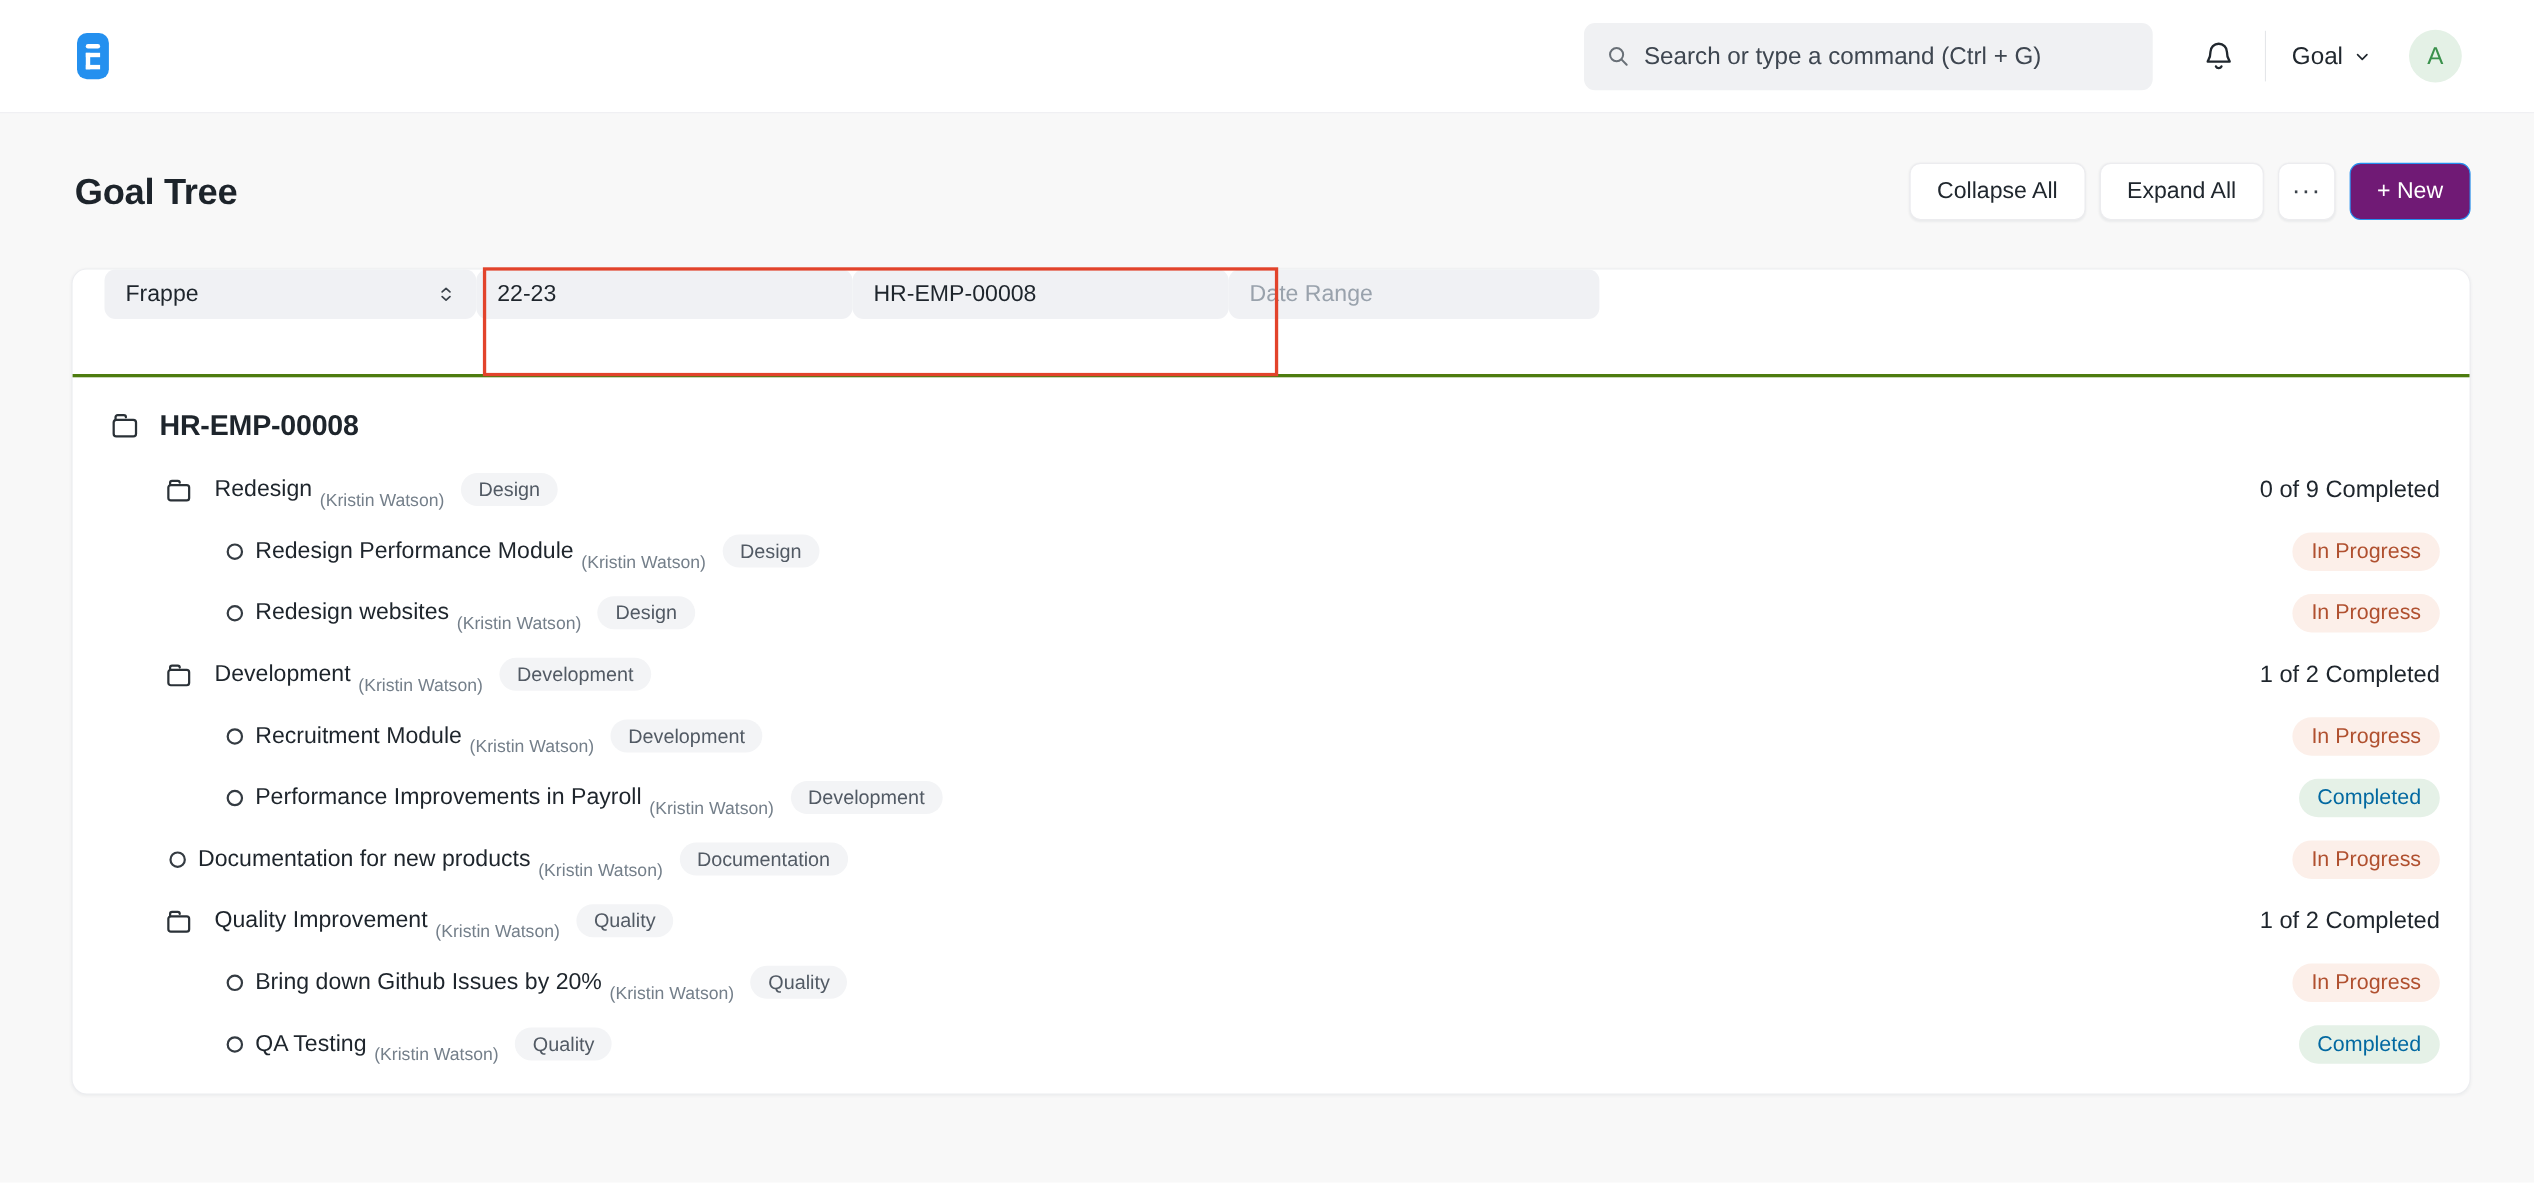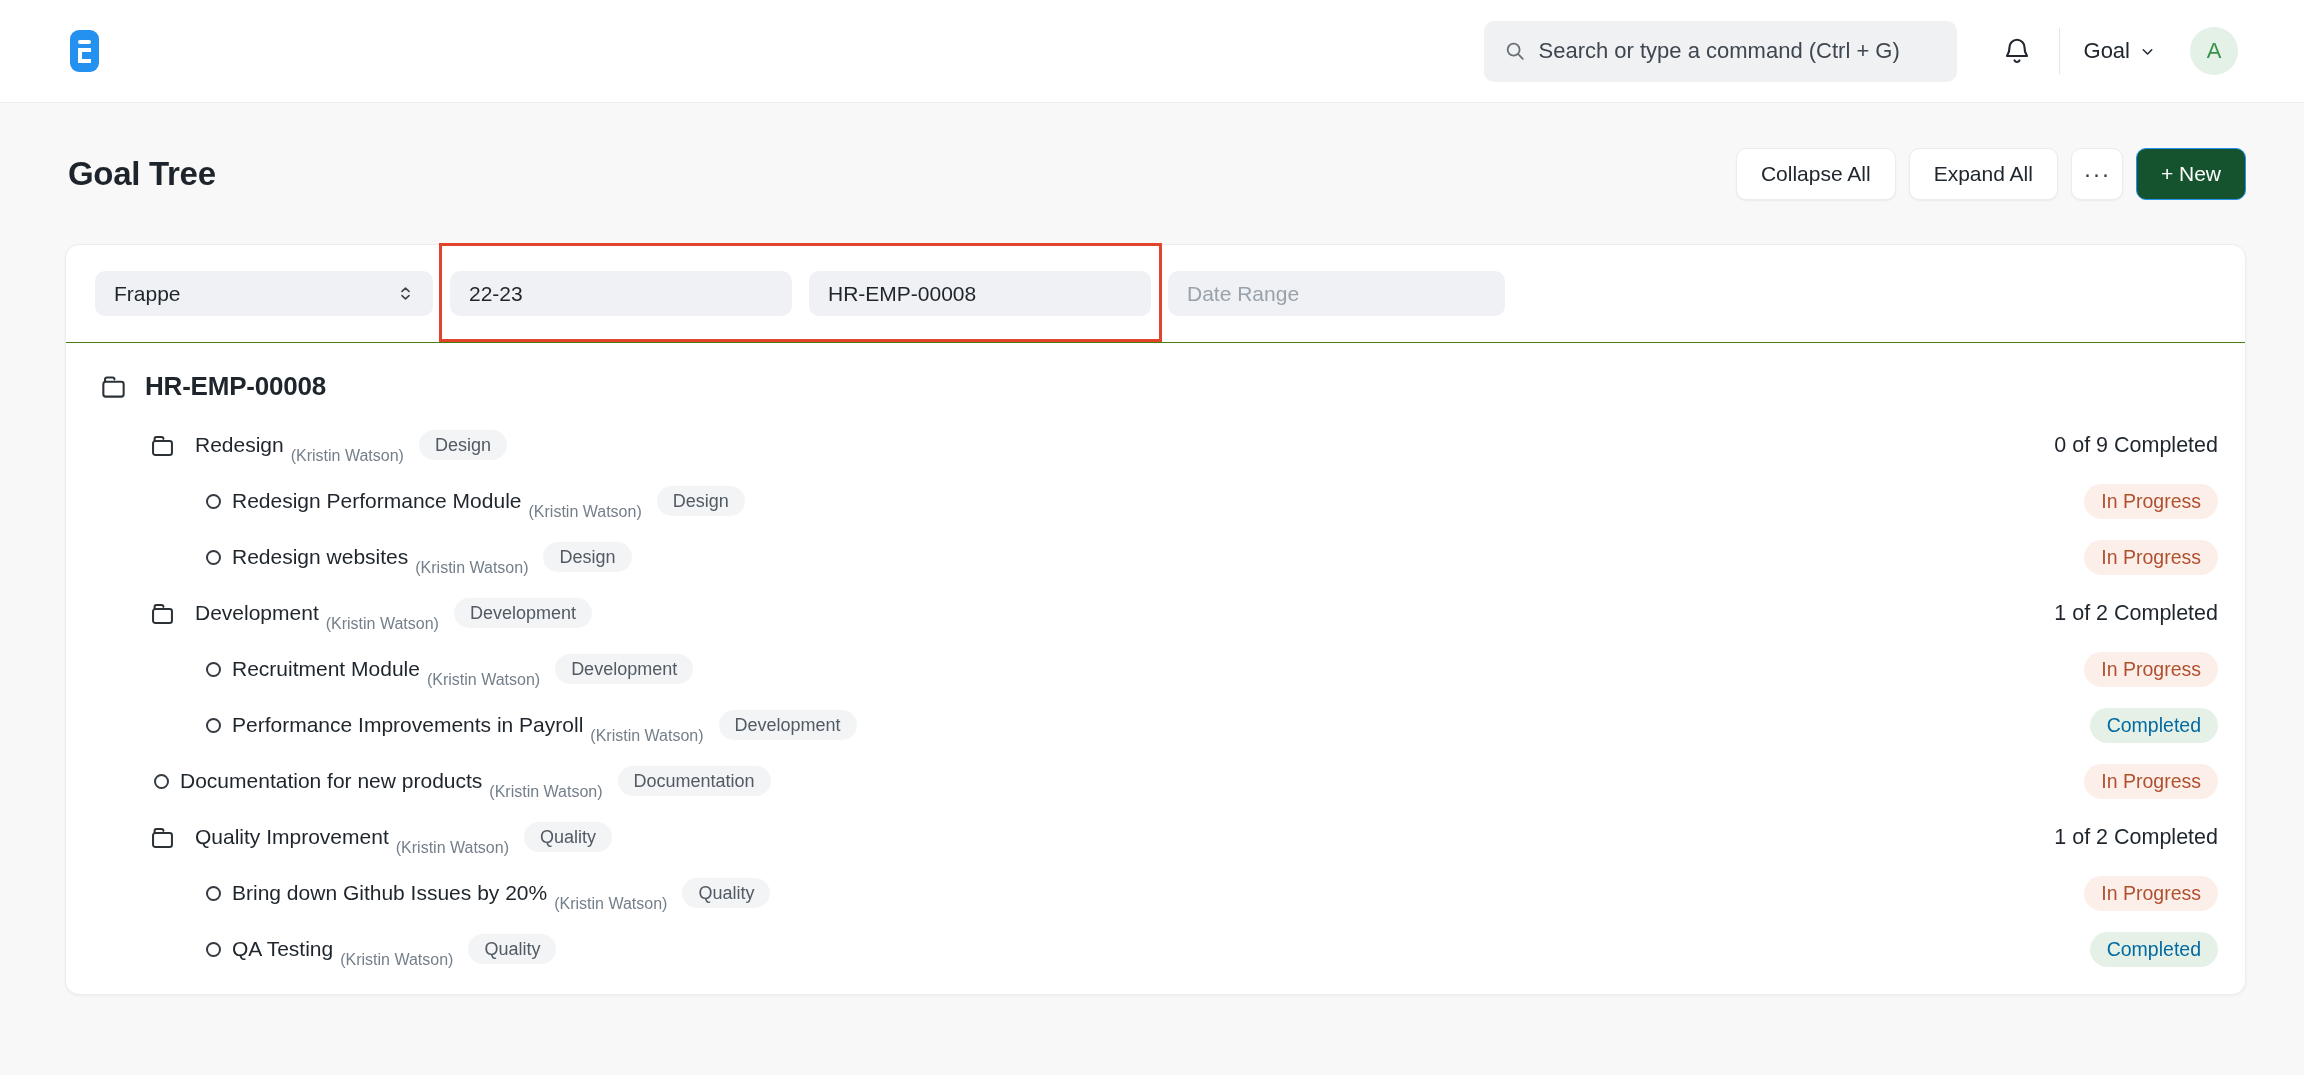--- a/index.html
+++ b/index.html
@@ -29,7 +29,7 @@
   }
   .nav-spacer { flex:1 1 auto; }
   .searchbox {
-    width:473px; height:61px; background:#f0f1f3; border-radius:10px;
+    width:517px; height:61px; background:#f0f1f3; border-radius:10px;
     display:flex; align-items:center; padding:0 20px; gap:13px; margin-right:38px;
   }
   .searchbox svg { flex:0 0 auto; }

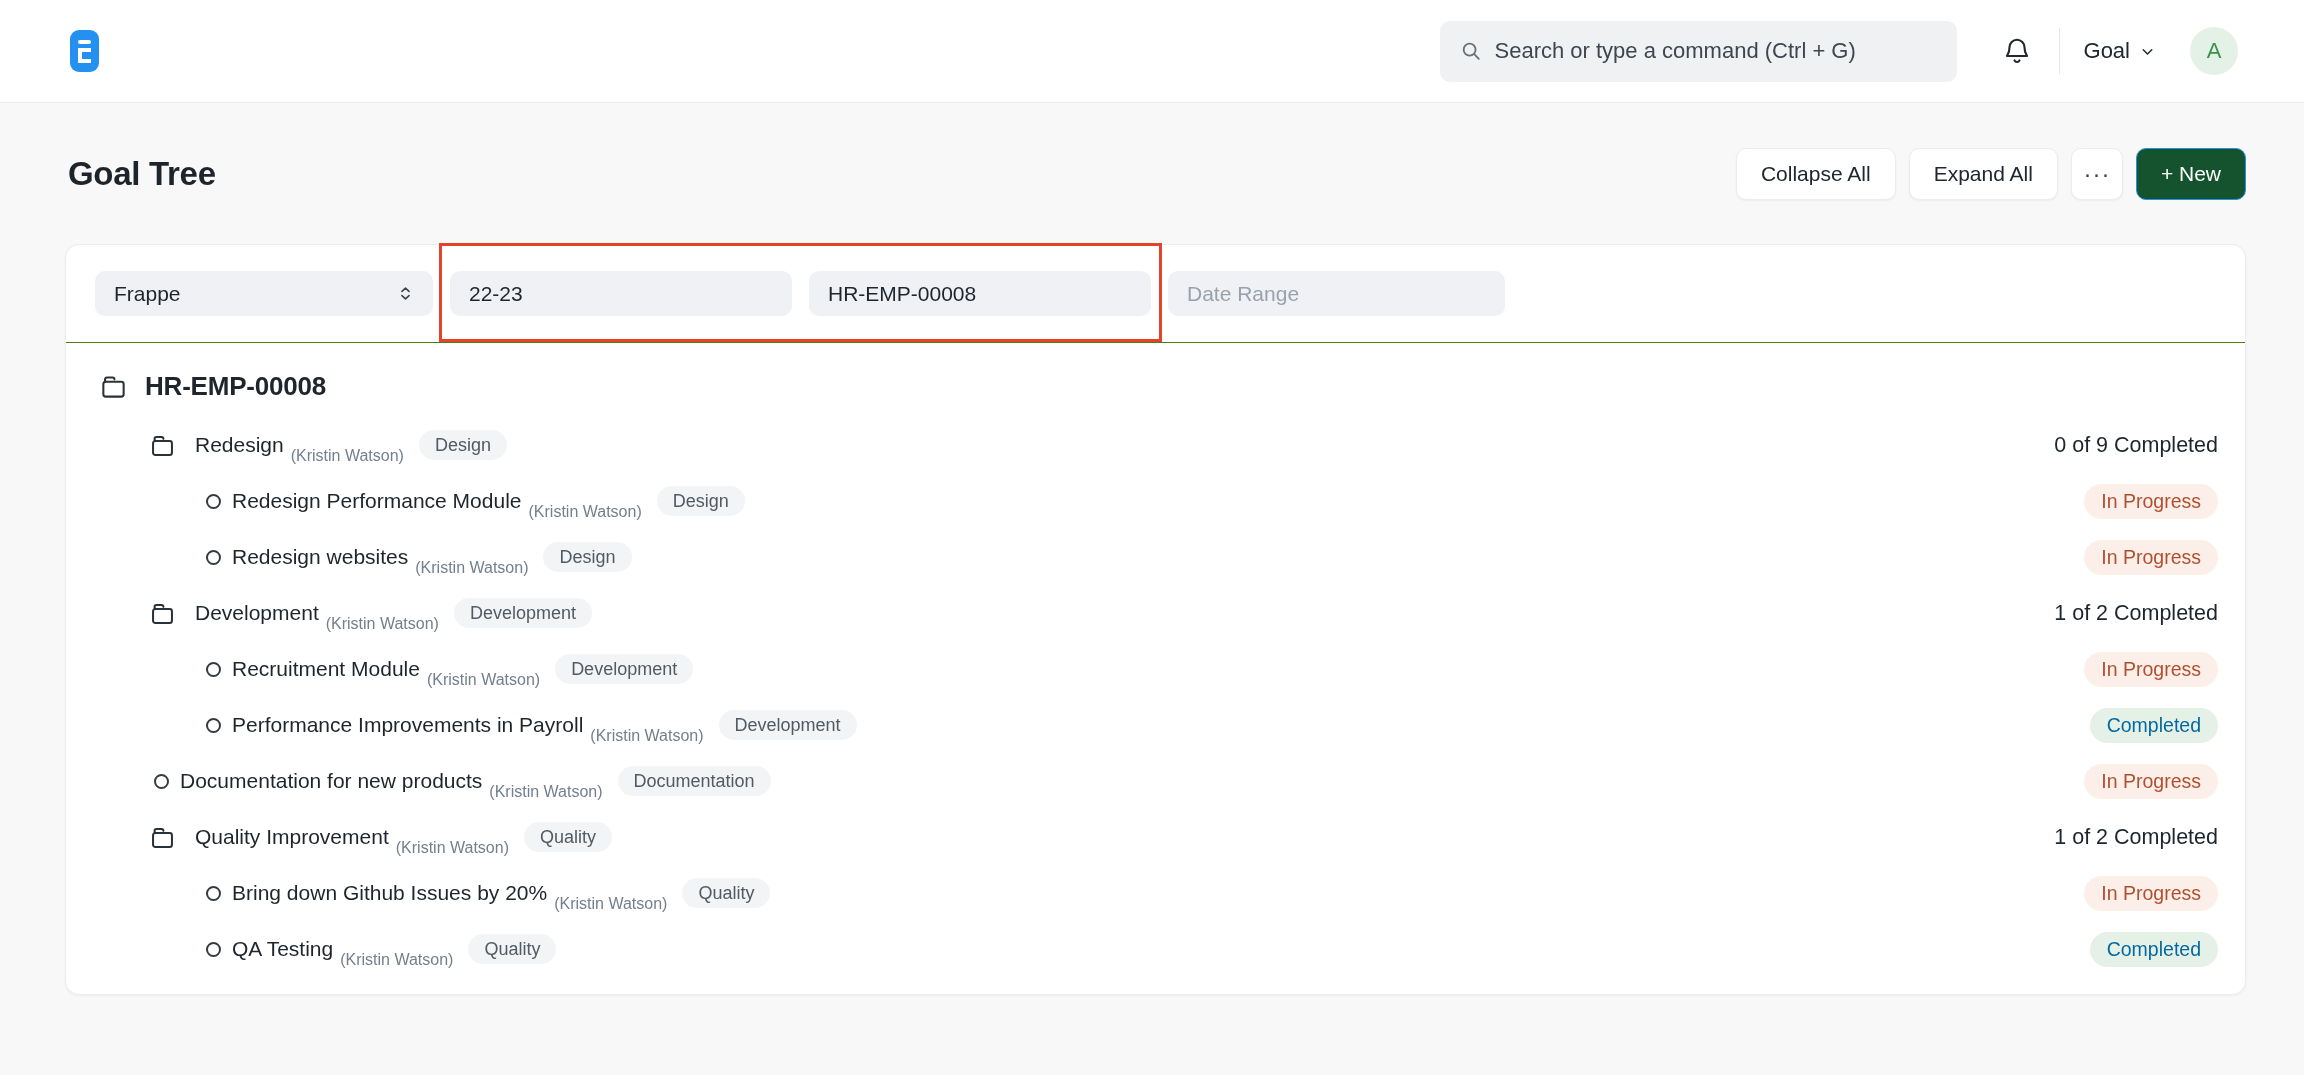--- a/index.html
+++ b/index.html
@@ -61,7 +61,7 @@
     display:flex; align-items:center; justify-content:center;
   }
   .btn.icon-only { width:52px; padding:0; font-size:24px; letter-spacing:1px; color:#3a424a; }
-  .btn.primary { background:#14532d; border-color:#2490ef; color:#fff; box-shadow:none; }
+  .btn.primary { background:#701a75; border-color:#2490ef; color:#fff; box-shadow:none; }
 
   
   .card {

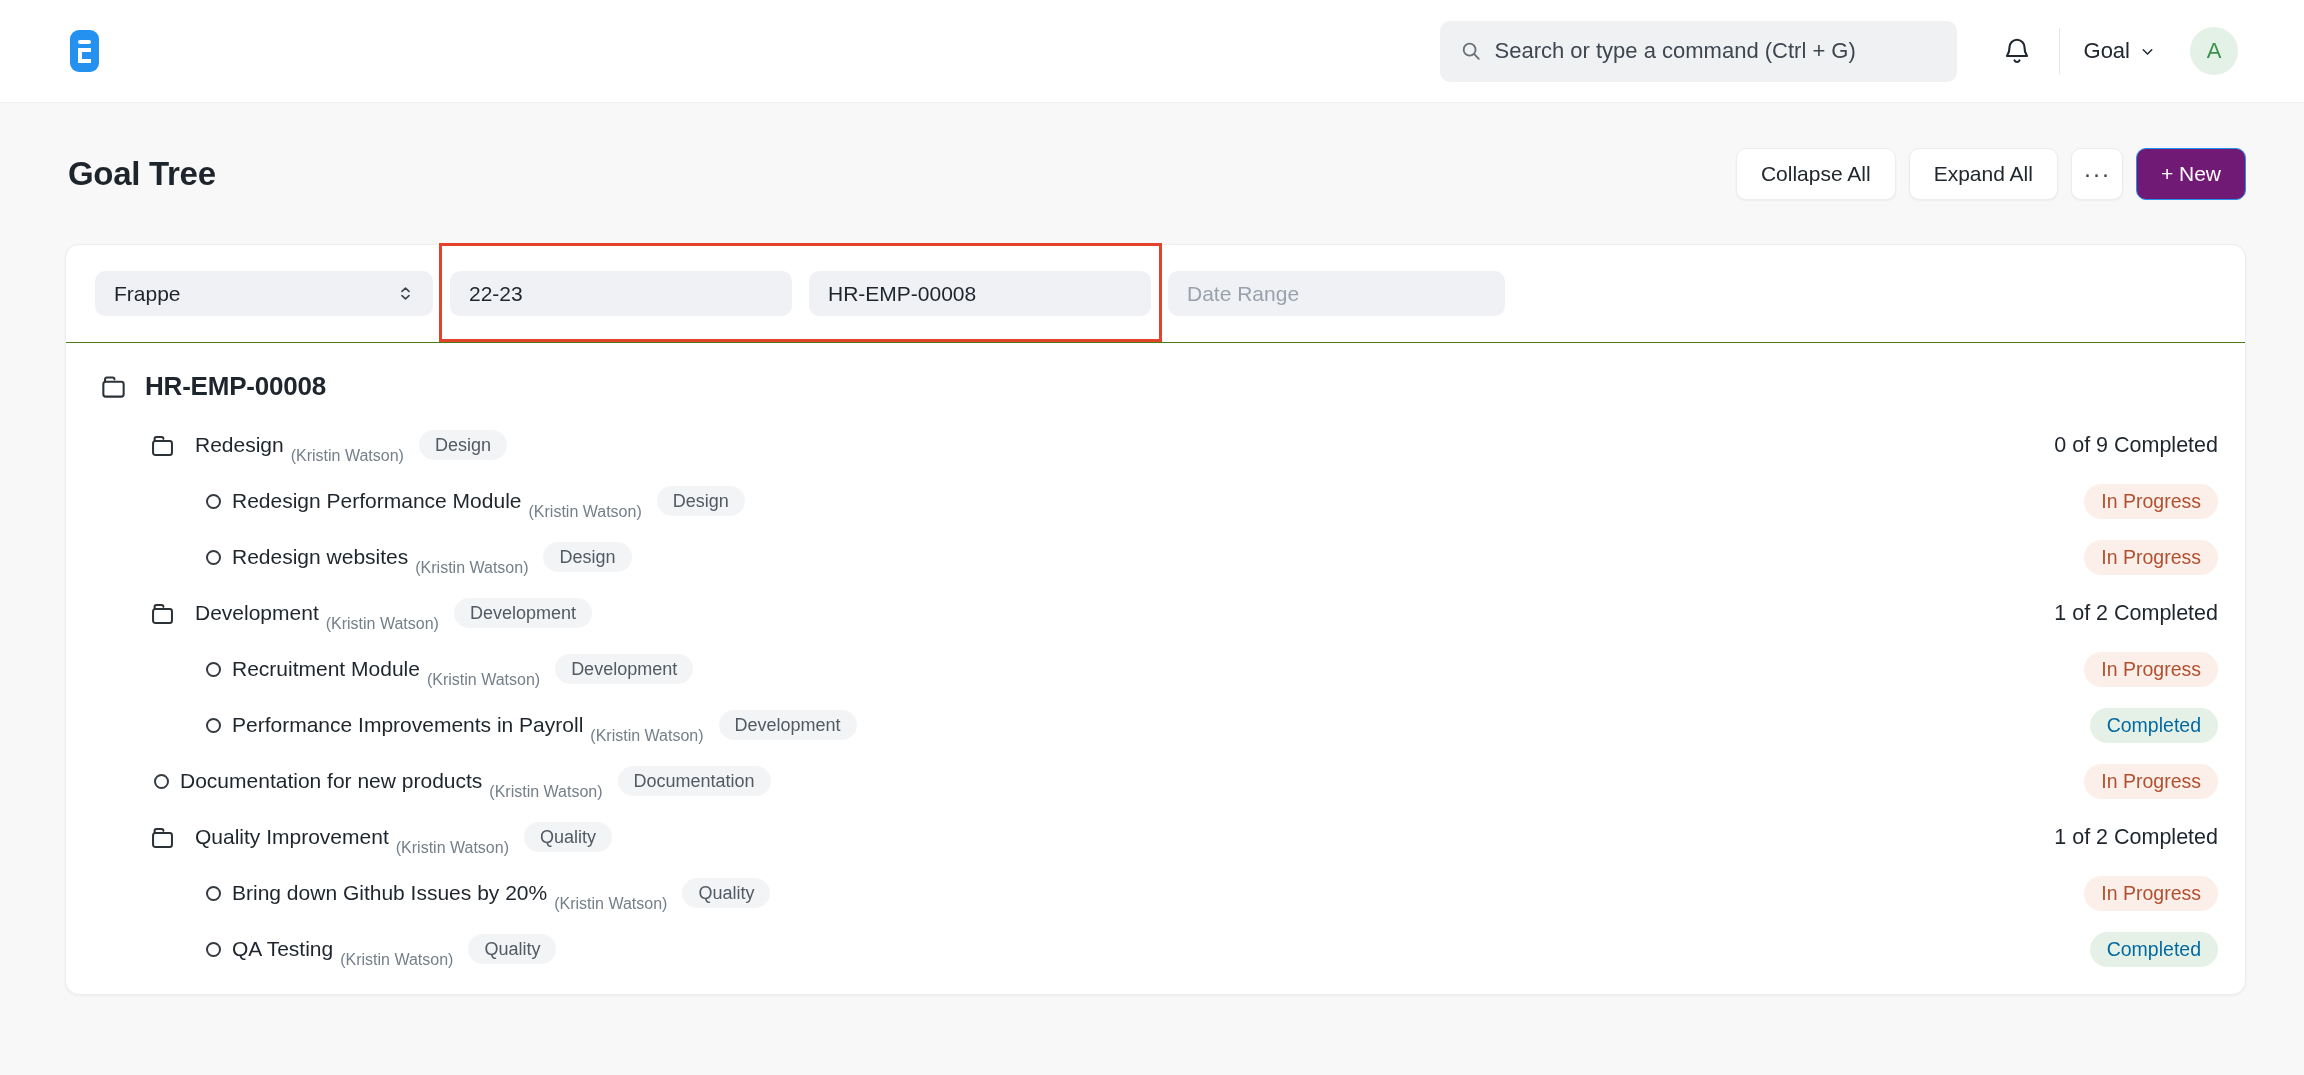--- a/index.html
+++ b/index.html
@@ -70,8 +70,8 @@
     box-shadow:0 1px 3px rgba(25,39,52,0.05);
   }
   .filters {
-    height:98px; display:flex; align-items:center; gap:17px;
-    padding:0 29px; border-bottom:1px solid #4d7c0f;
+    height:98px; display:flex; align-items:flex-start; gap:0;
+    padding:0 29px; border-bottom:3px solid #4d7c0f;
   }
   .field {
     height:45px; background:#f0f1f4; border-radius:10px; border:none; outline:none;

